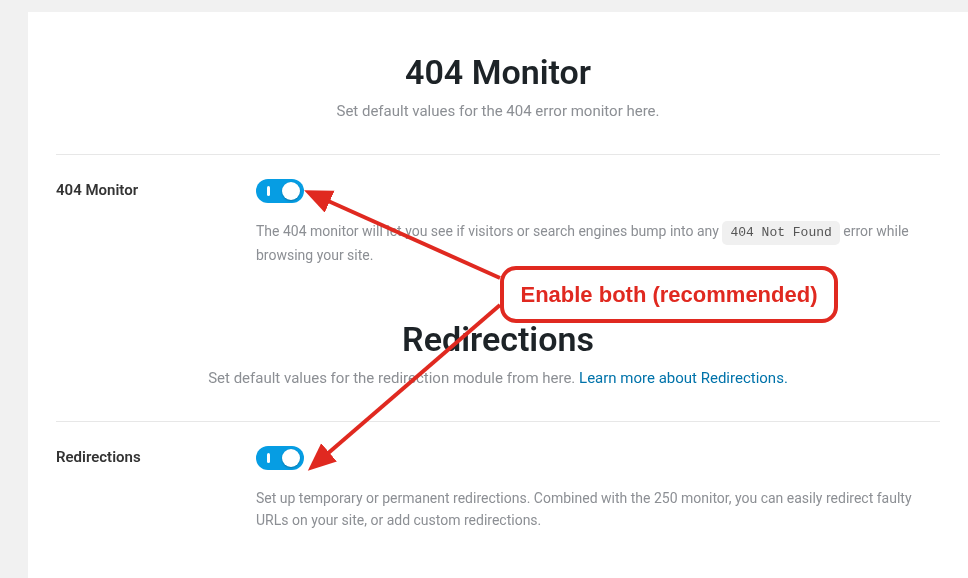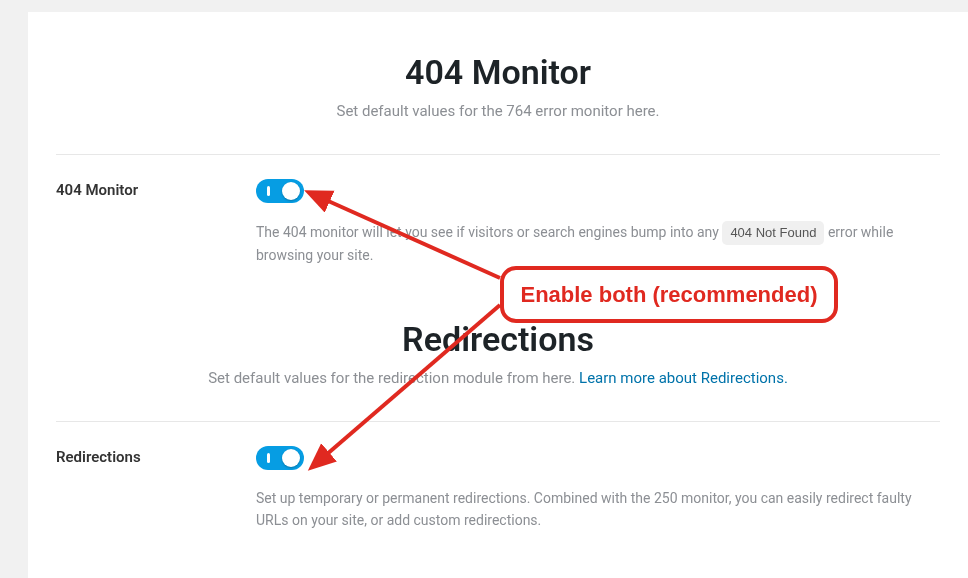--- a/index.html
+++ b/index.html
@@ -127,7 +127,7 @@
 
   <div class="section-header">
     <h1>404 Monitor</h1>
-    <p>Set default values for the 764 error monitor here.</p>
+    <p>Set default values for the 404 error monitor here.</p>
   </div>
   <hr class="divider">
 

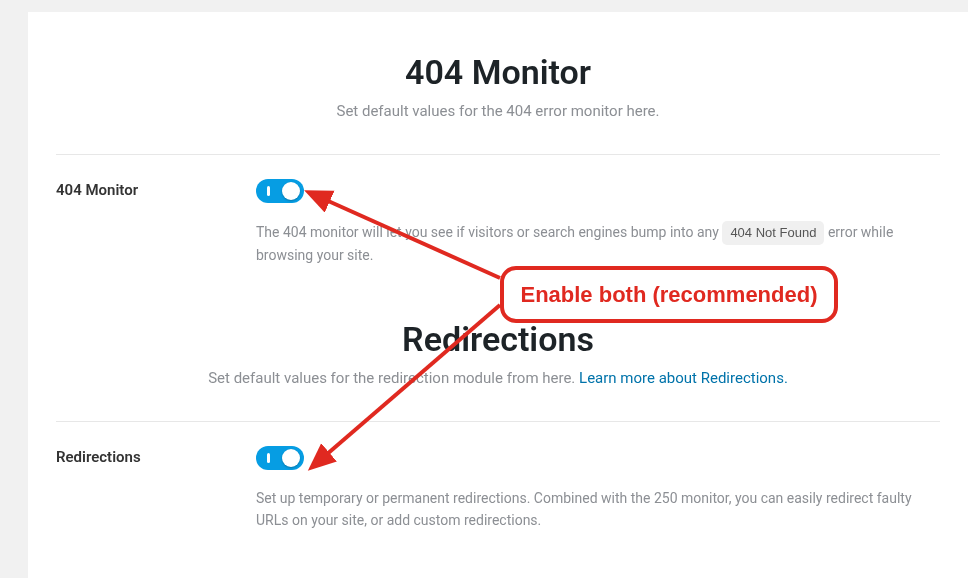--- a/index.html
+++ b/index.html
@@ -68,7 +68,7 @@
   .code-chip {
     display: inline-block;
     background: #f0f0f0;
-    font-family: Liberation Sans, sans-serif;
+    font-family: Liberation Mono, monospace;
     font-size: 13px;
     color: #555;
     padding: 2px 8px;

